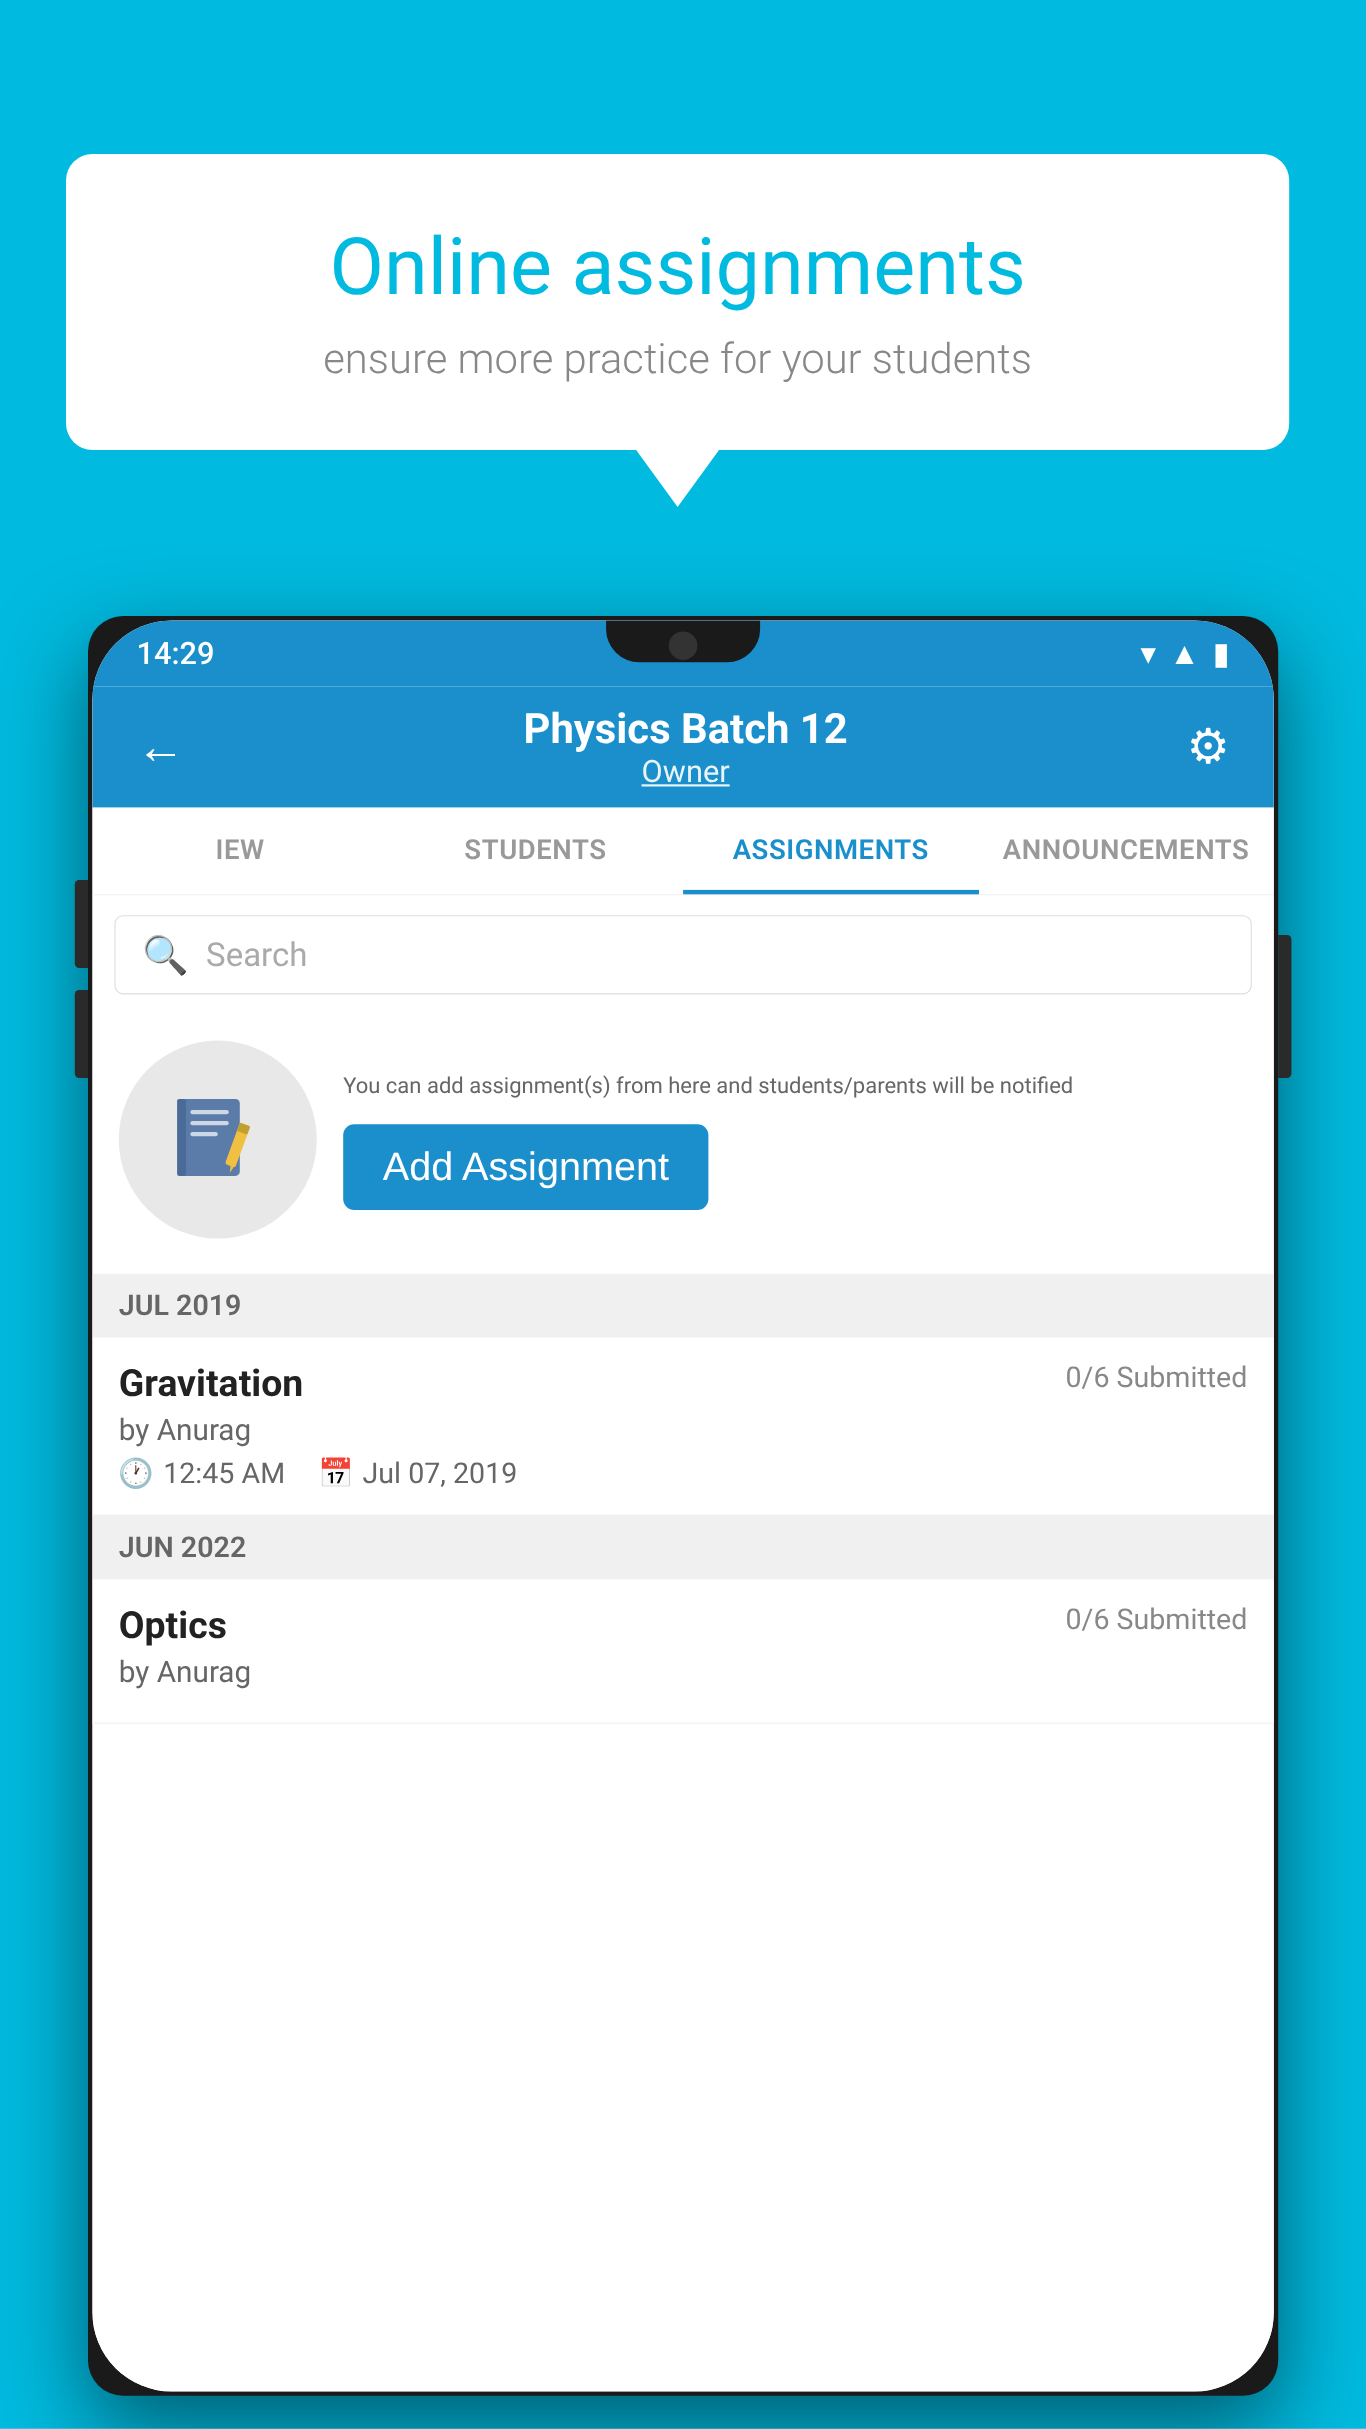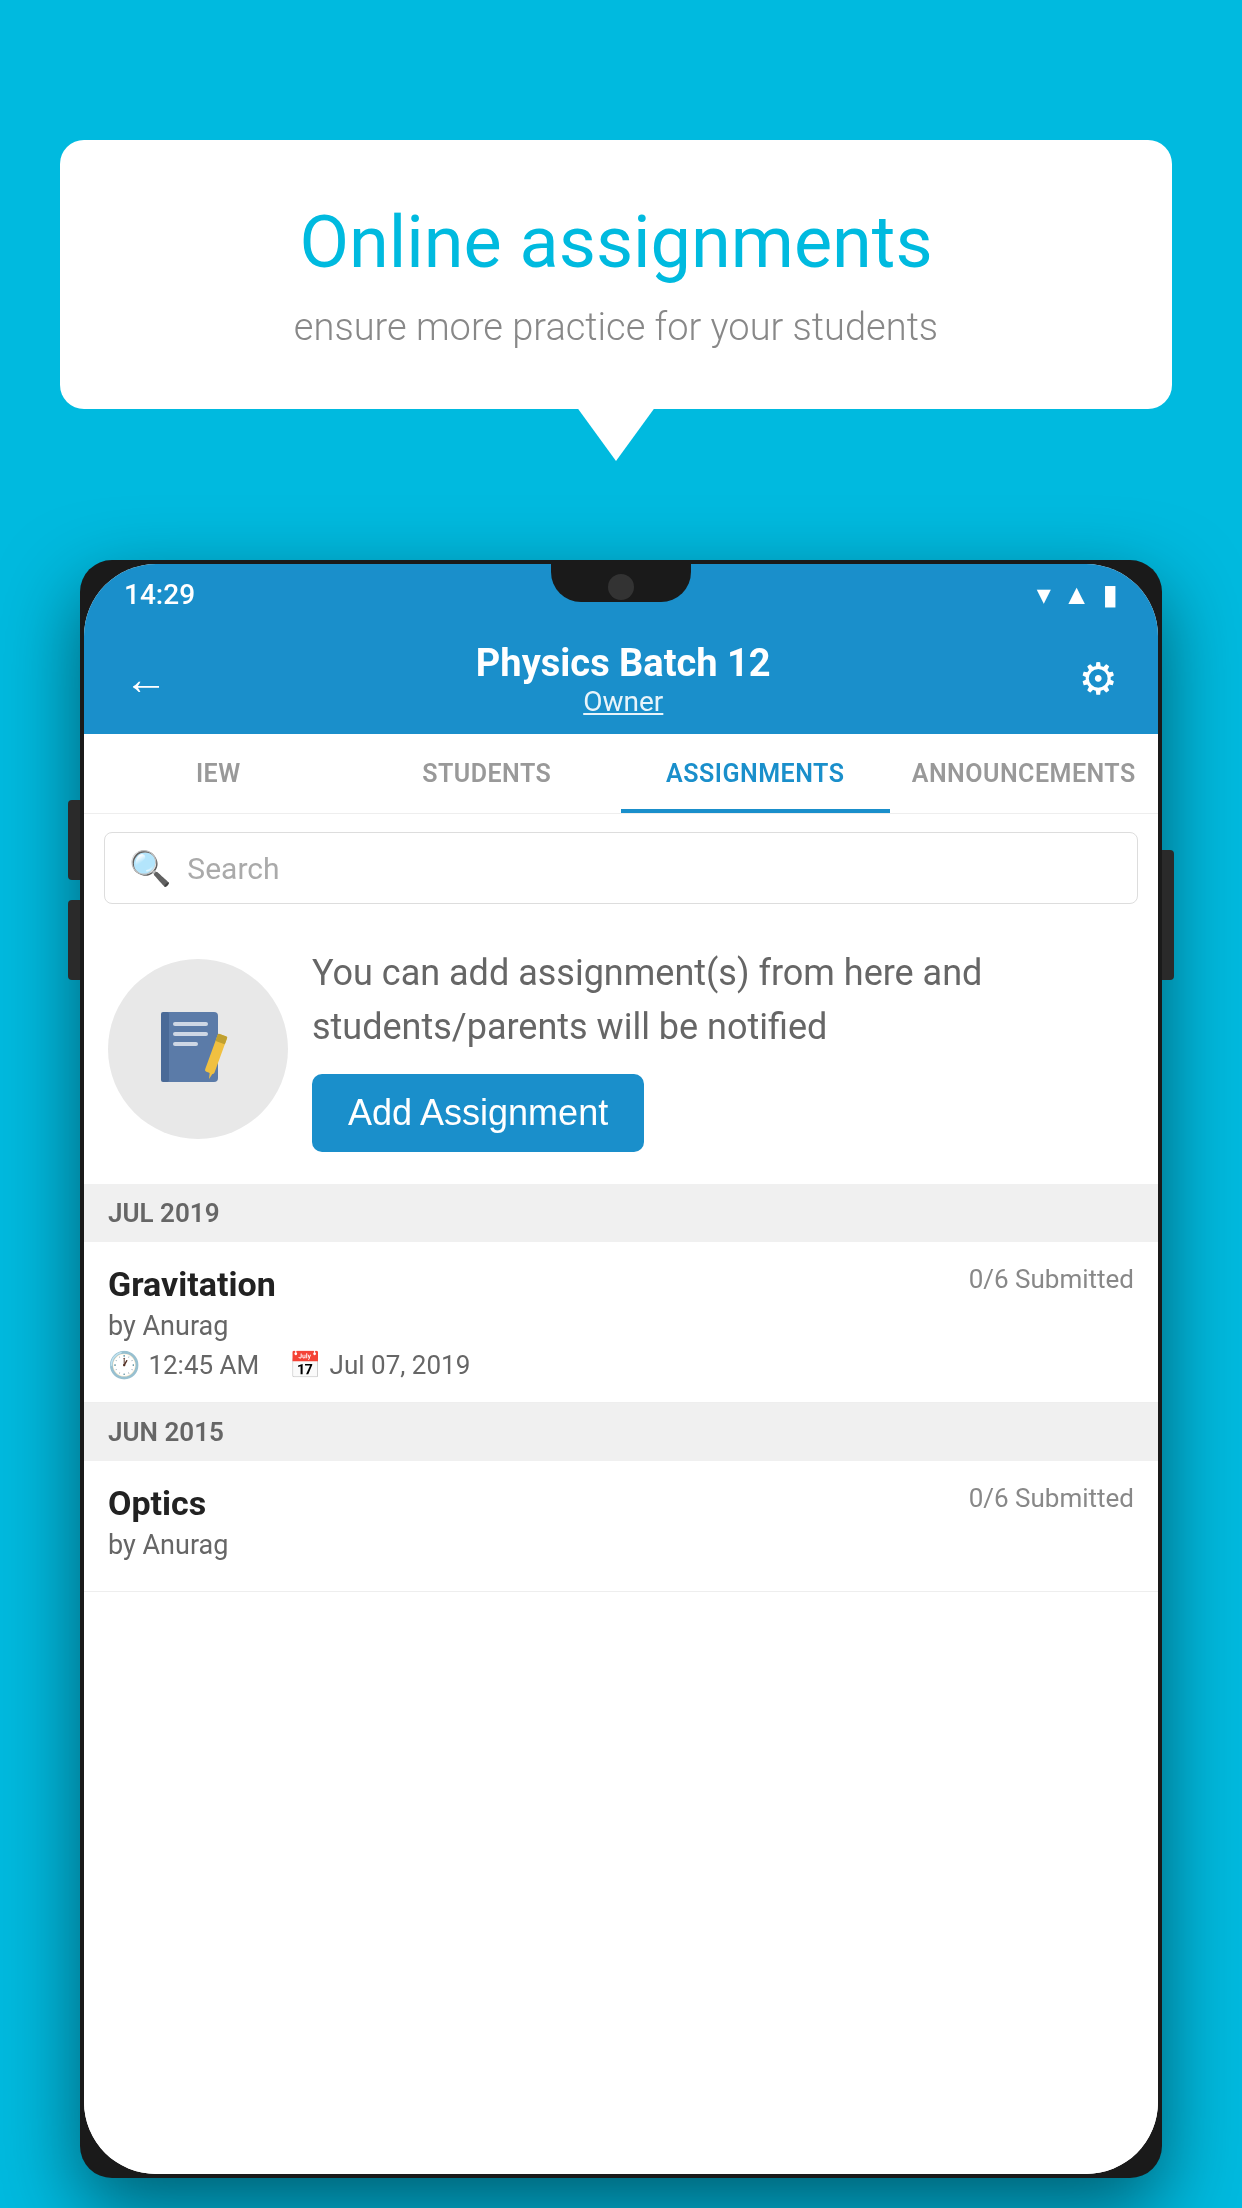--- a/index.html
+++ b/index.html
@@ -244,7 +244,7 @@
     }
     .promo-desc {
       color: #666;
-      font-size: 36px;
+      font-size: 20px;
       line-height: 1.5;
       margin-bottom: 20px;
     }

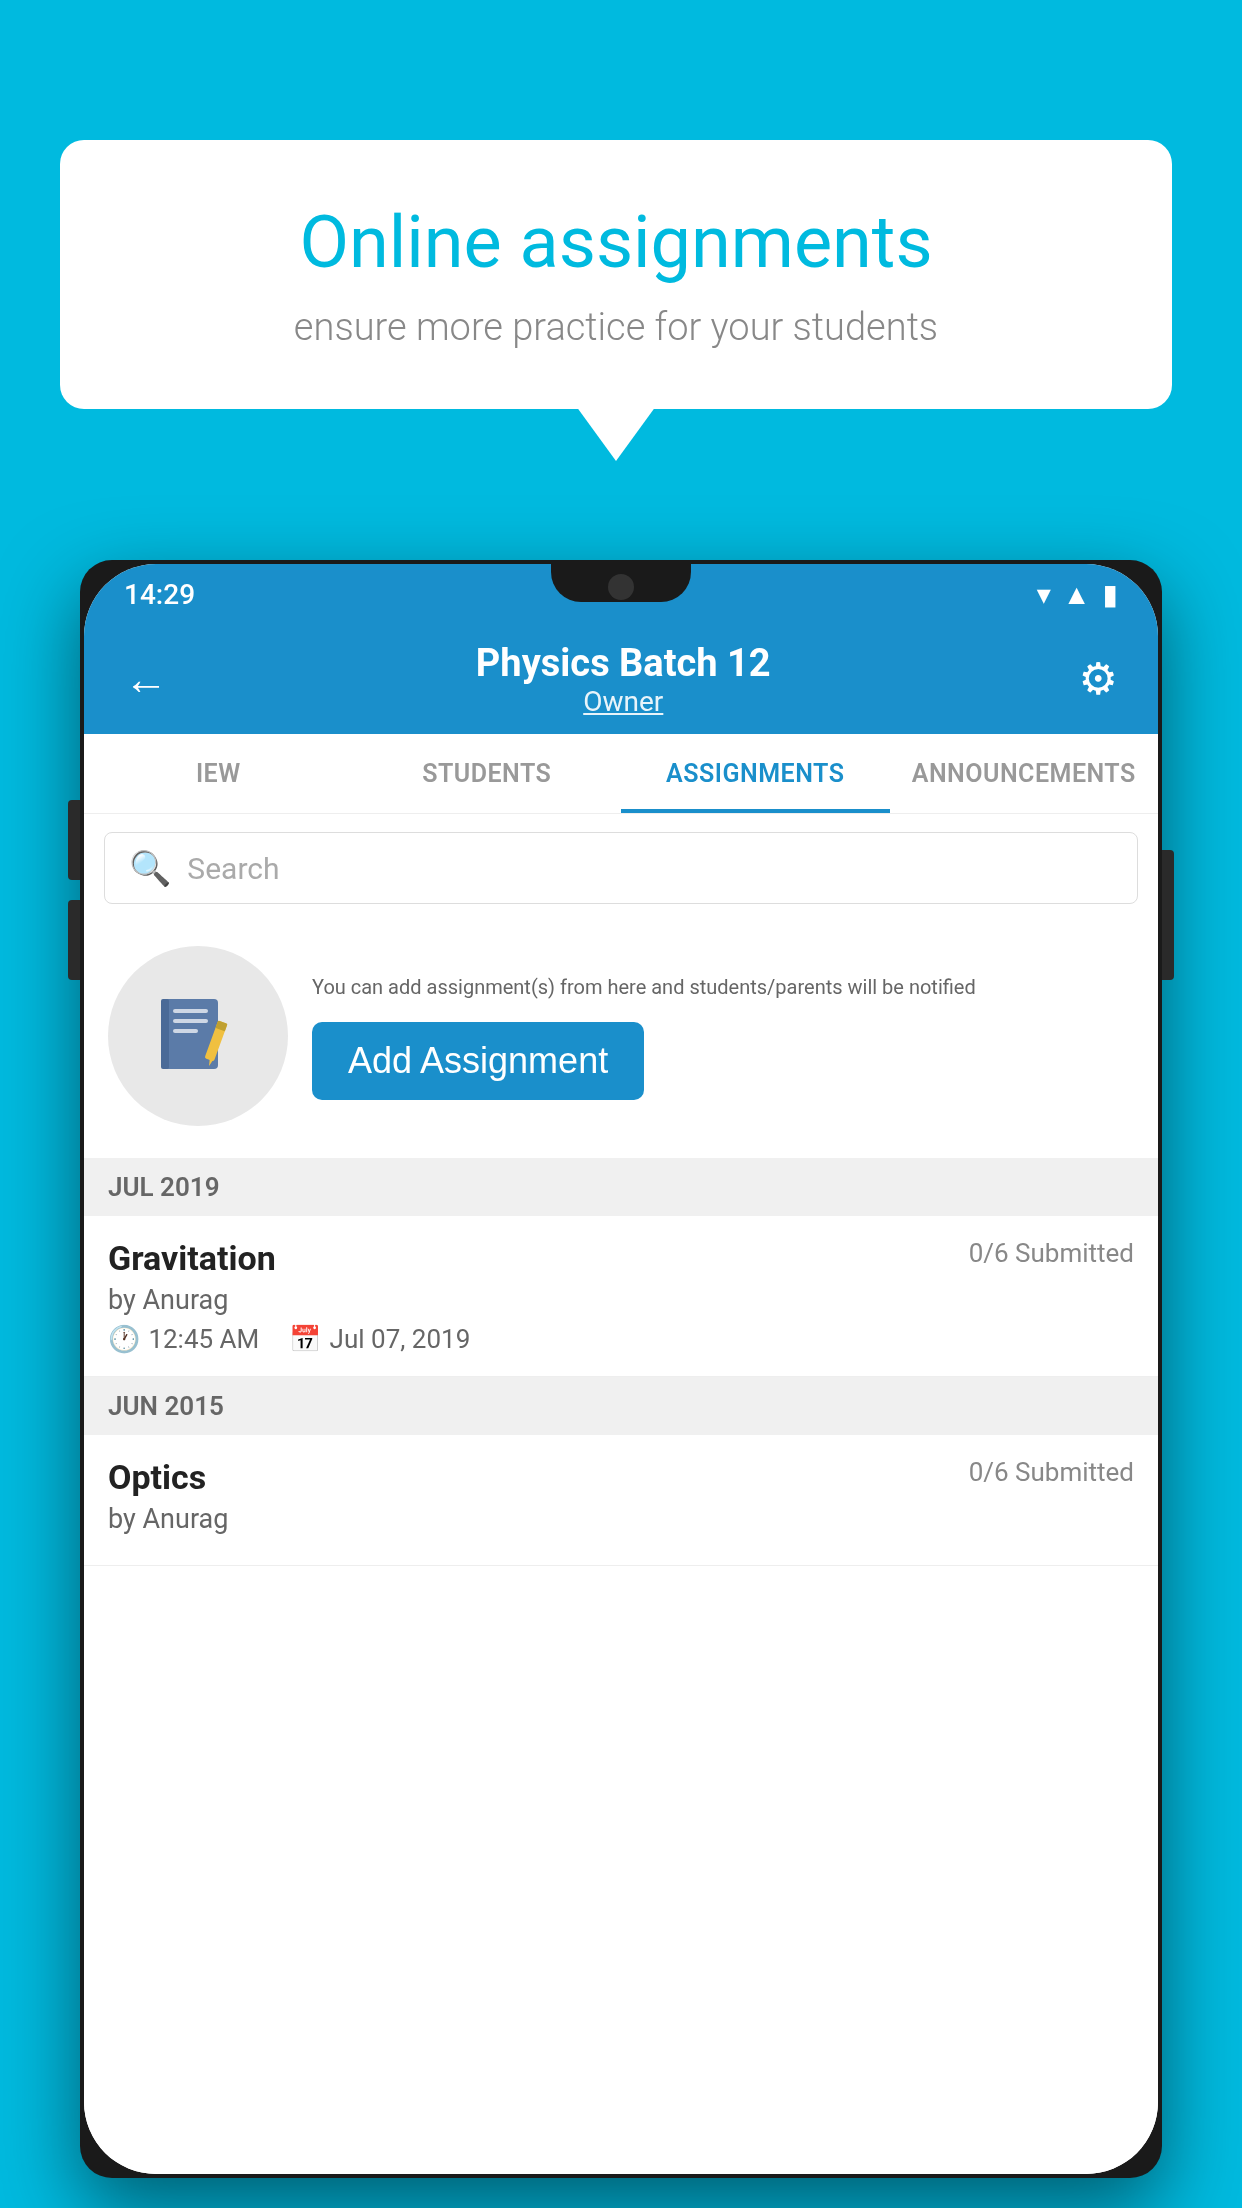--- a/index.html
+++ b/index.html
@@ -447,7 +447,7 @@
           </div>
         </div>
 
-        <div class="section-header">JUN 2015</div>
+        <div class="section-header">JUN 2022</div>
         <div class="assignment-item">
           <div class="assignment-row1">
             <span class="assignment-title">Optics</span>

